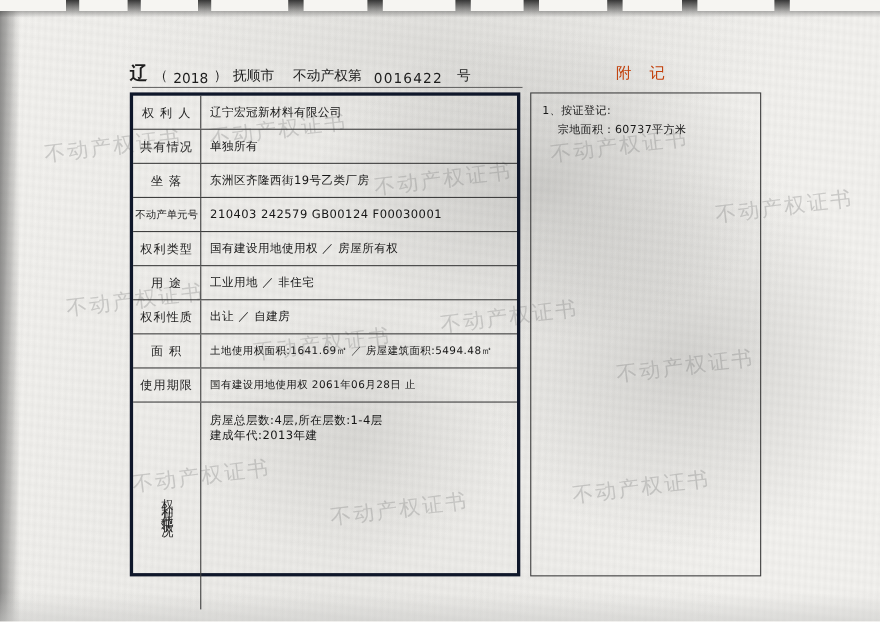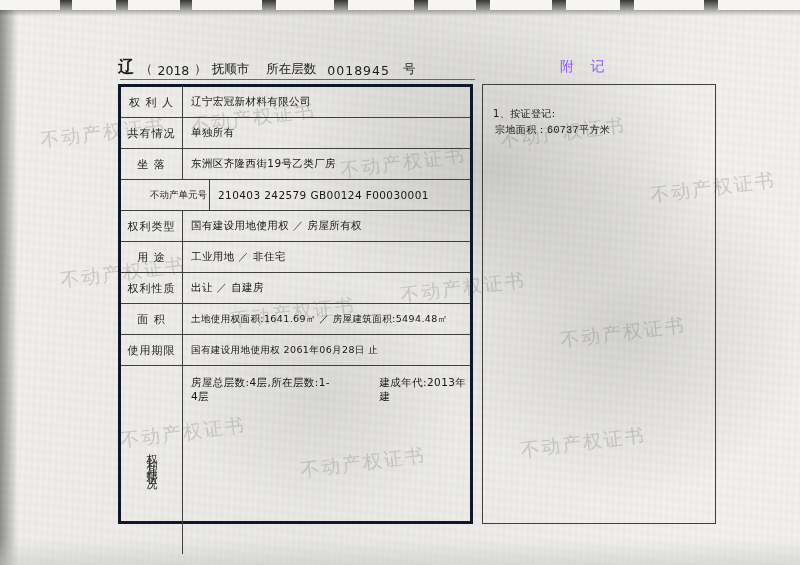--- a/index.html
+++ b/index.html
@@ -258,7 +258,7 @@
       <span class="sm">2018</span>
       <span class="sm">）</span>
       <span class="sm" style="">抚顺市</span>
-      <span class="sm" style="margin-left:12px;">所在层数</span>
+      <span class="sm" style="margin-left:12px;">不动产权第</span>
       <span class="num" style="margin-left:6px;">0018945</span>
       <span class="sm" style="margin-left:8px;">号</span>
     </div>

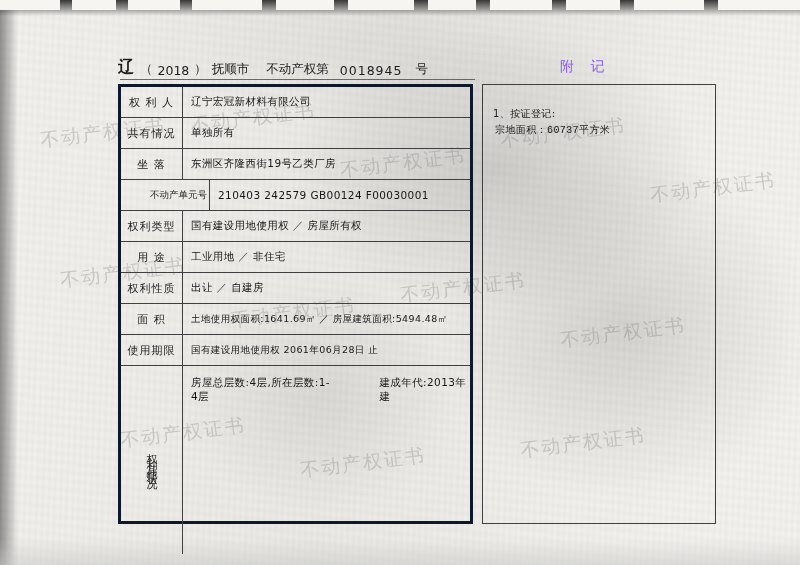--- a/index.html
+++ b/index.html
@@ -259,7 +259,7 @@
       <span class="sm">）</span>
       <span class="sm" style="">抚顺市</span>
       <span class="sm" style="margin-left:12px;">不动产权第</span>
-      <span class="num" style="margin-left:6px;">0018945</span>
+      <span class="num" style="margin-left:6px;">0016422</span>
       <span class="sm" style="margin-left:8px;">号</span>
     </div>
     <div class="title-underline"></div>

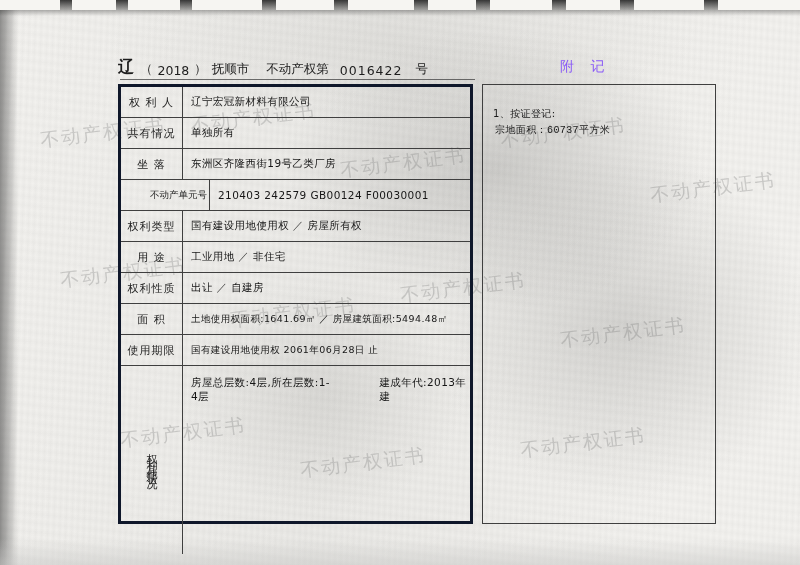--- a/index.html
+++ b/index.html
@@ -137,7 +137,7 @@
     top: 58px;
     font-size: 14px;
     letter-spacing: 6px;
-    color: #8b5cf6;
+    color: #c2410c;
   }
 
   

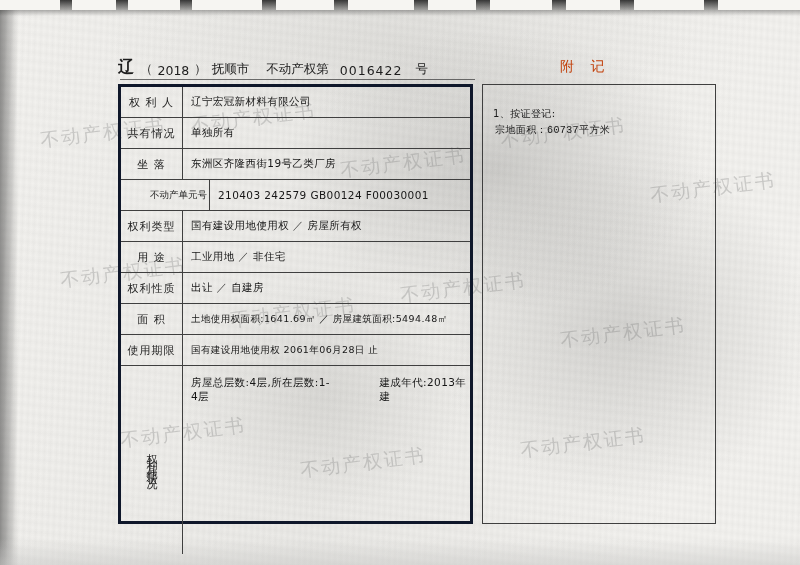--- a/index.html
+++ b/index.html
@@ -202,11 +202,11 @@
     position: absolute;
     left: 482px;
     top: 84px;
-    width: 234px;
+    width: 210px;
     height: 440px;
     border: 1px solid #3f3f3f;
     box-sizing: border-box;
-    padding: 20px 10px 0 10px;
+    padding: 8px 10px 0 10px;
     font-size: 10px;
     color: #1a1a1a;
     line-height: 17px;

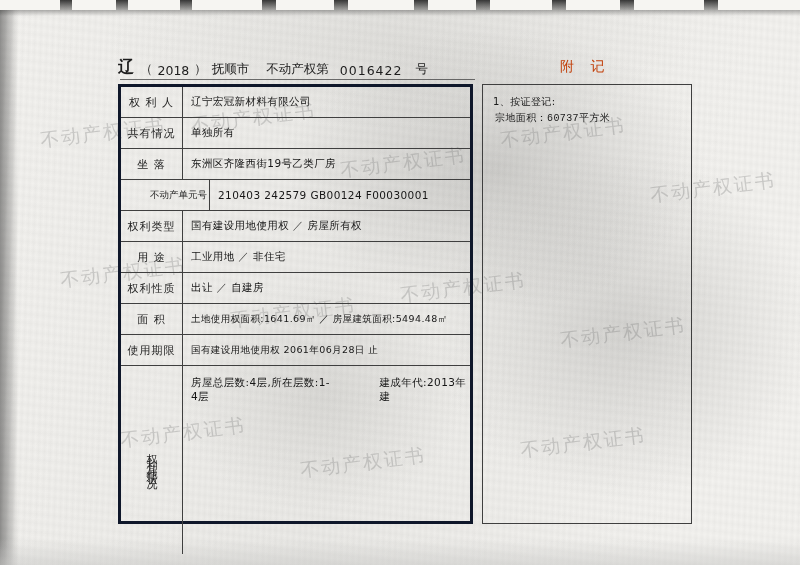--- a/index.html
+++ b/index.html
@@ -212,7 +212,7 @@
     line-height: 17px;
   }
   .annex .a-line { letter-spacing: .4px; }
-  .annex .a-sub { margin-left: 2px; font-family: Liberation Mono, monospace; }
+  .annex .a-sub { margin-left: 14px; }
 </style>
 </head>
 <body>

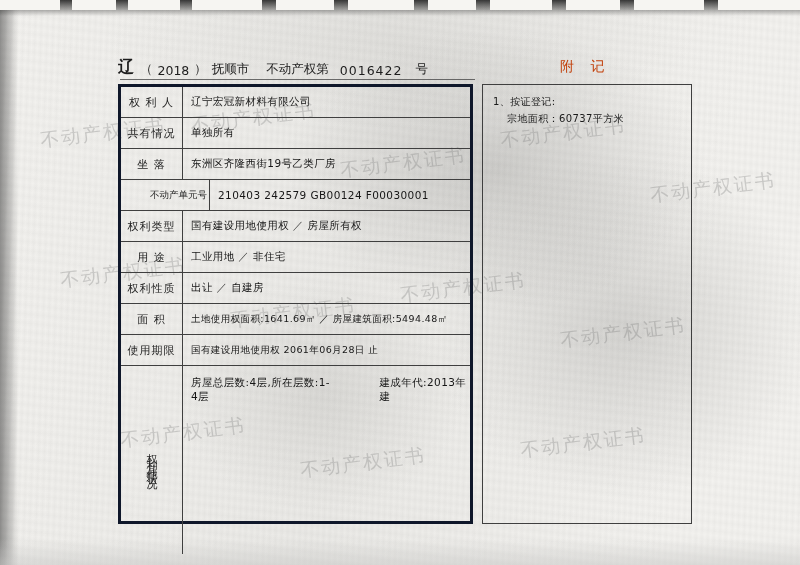--- a/index.html
+++ b/index.html
@@ -284,7 +284,7 @@
       </div>
 
       <div class="row">
-        <div class="lbl" style="font-size:9.5px;letter-spacing:0;margin-left:27px;">不动产单元号</div>
+        <div class="lbl" style="font-size:9.5px;letter-spacing:0;">不动产单元号</div>
         <div class="val">210403  242579  GB00124  F00030001</div>
       </div>
 

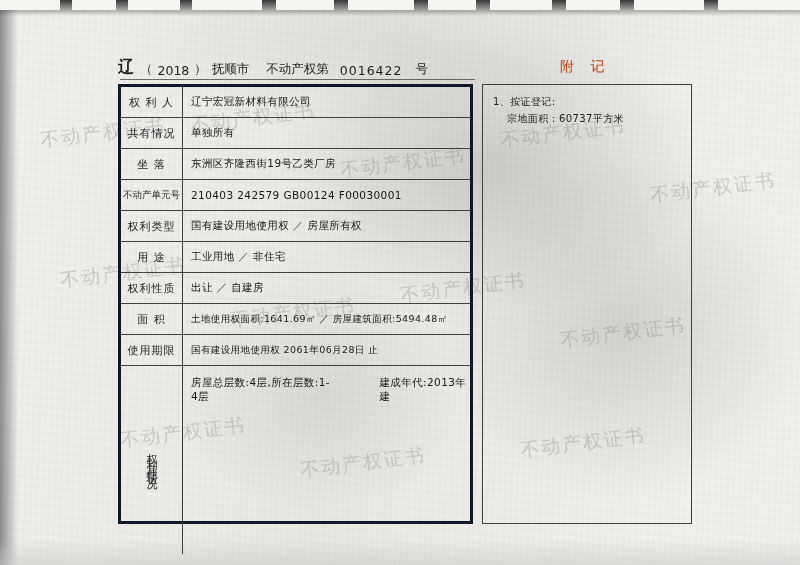--- a/index.html
+++ b/index.html
@@ -191,10 +191,9 @@
   .row-tall .val {
     align-items: flex-start;
     padding-top: 9px;
-    flex-direction: row;
+    flex-direction: column;
     line-height: 14px;
     white-space: normal;
-    gap: 43px;
   }
 
   

